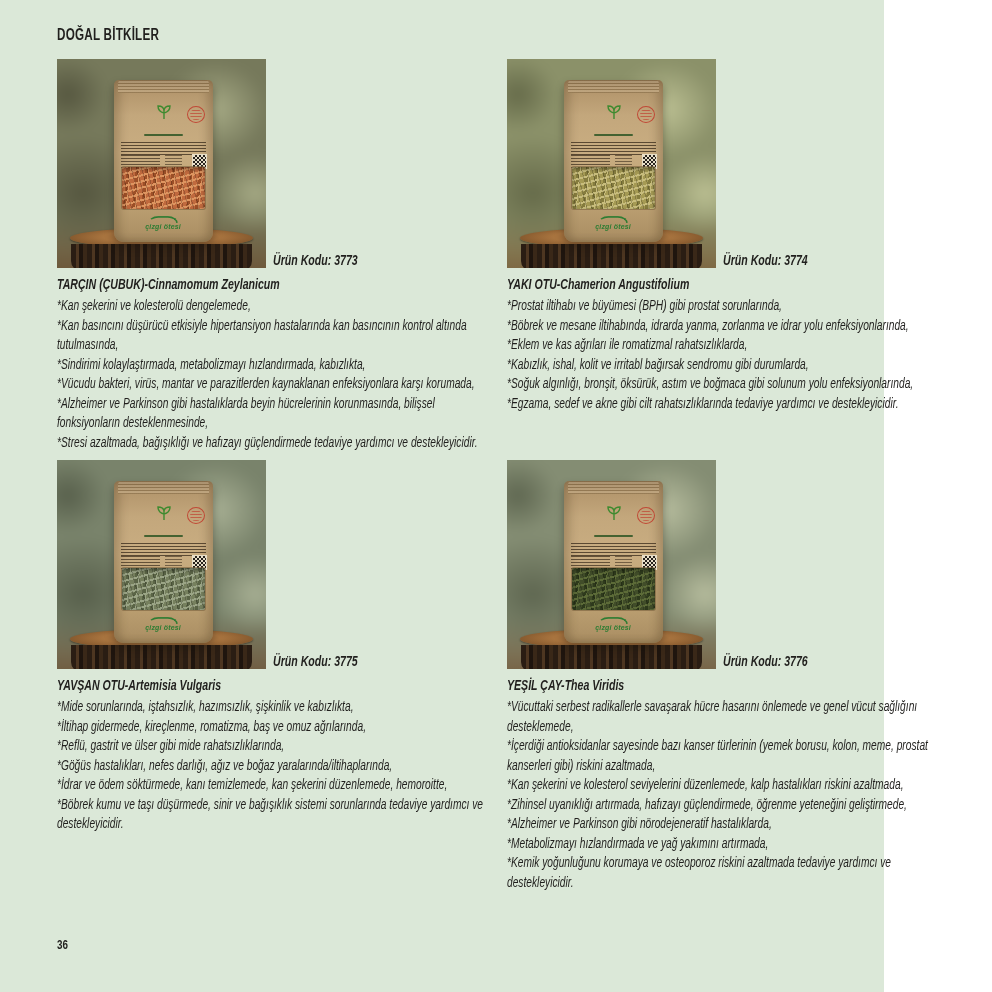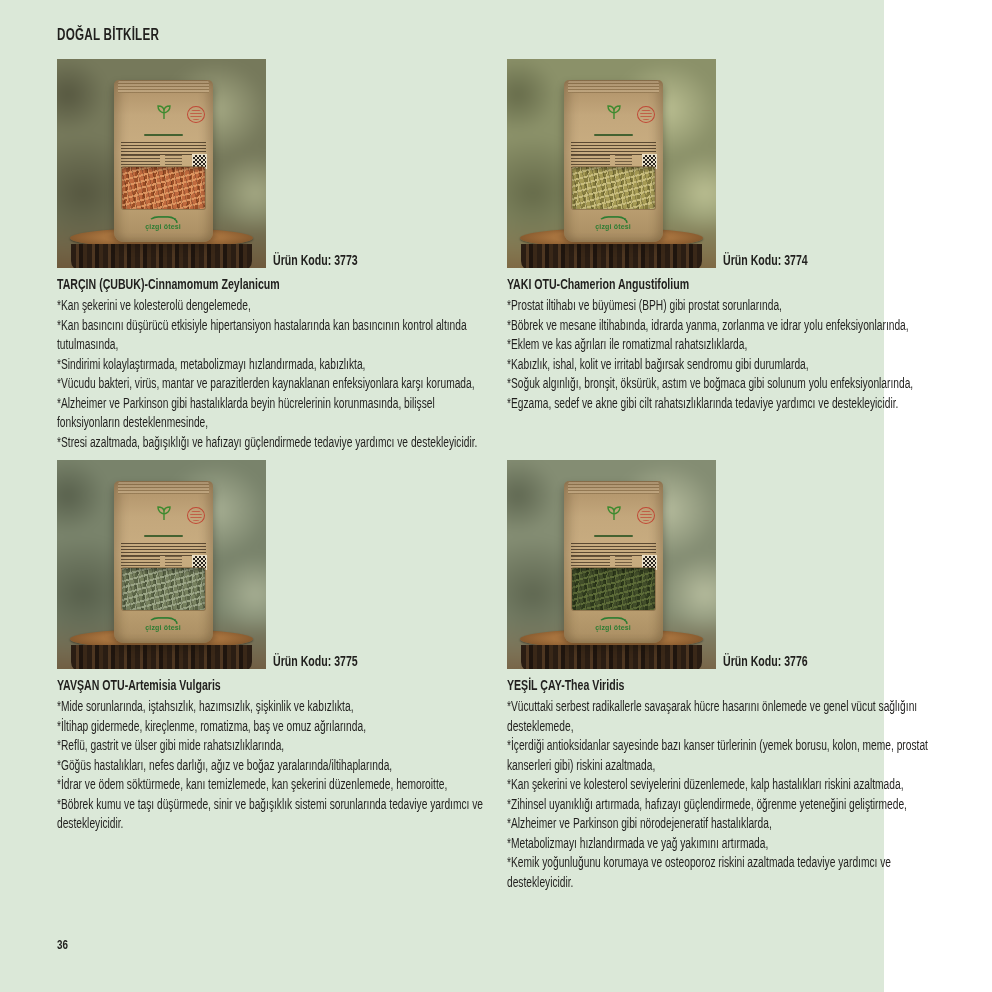--- a/index.html
+++ b/index.html
@@ -26,7 +26,7 @@
   .grid{
     position:absolute;left:57px;top:59px;width:884px;
     display:grid;grid-template-columns:434px 434px;
-    column-gap:16px;row-gap:8px;
+    column-gap:16px;row-gap:8px;font-style:italic;
   }
   .card{position:relative;}
   .photo-row{display:flex;align-items:flex-end;gap:7px;}

